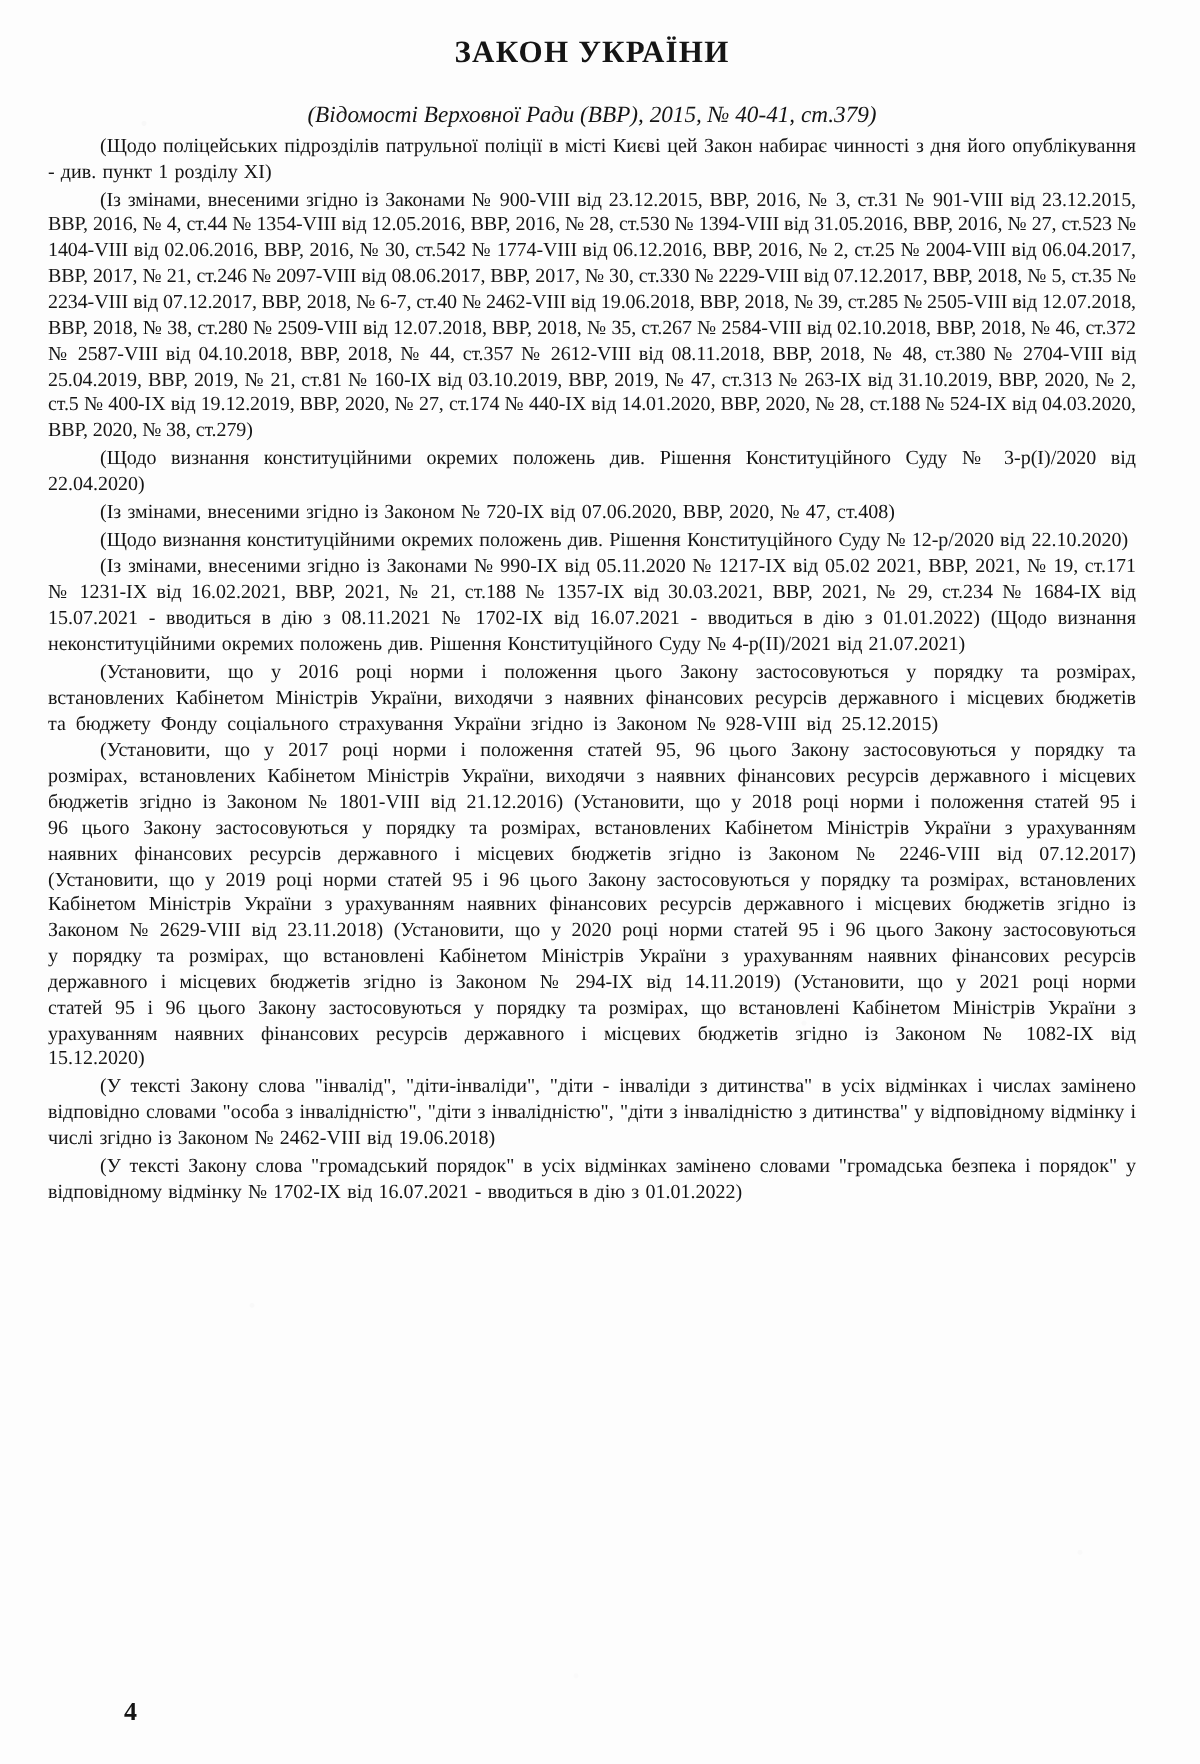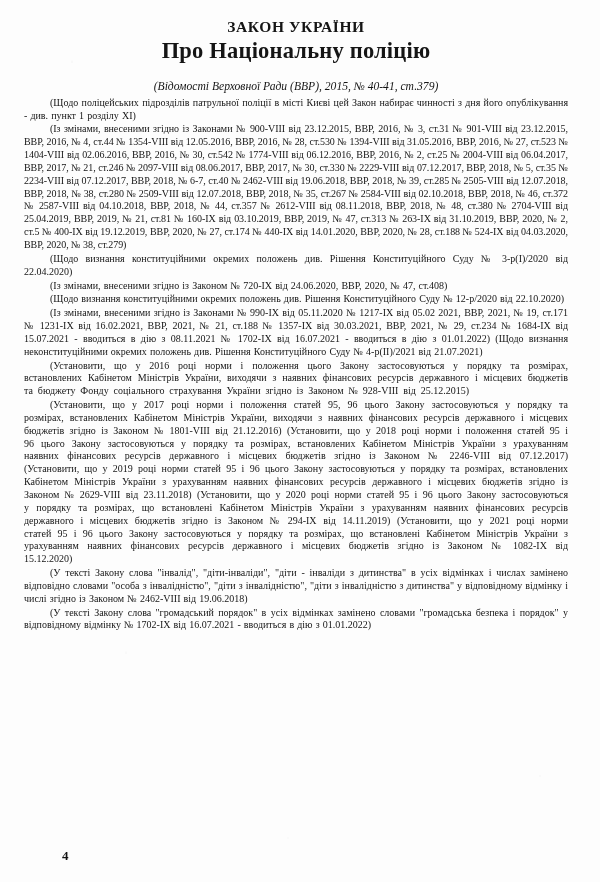--- a/index.html
+++ b/index.html
@@ -120,7 +120,6 @@
 
     <div class="law-kicker">ЗАКОН УКРАЇНИ</div>
 
-    <h1 class="law-title">Про Національну поліцію</h1>
 
     <div class="source-line">(Відомості Верховної Ради (ВВР), 2015, № 40-41, ст.379)</div>
 

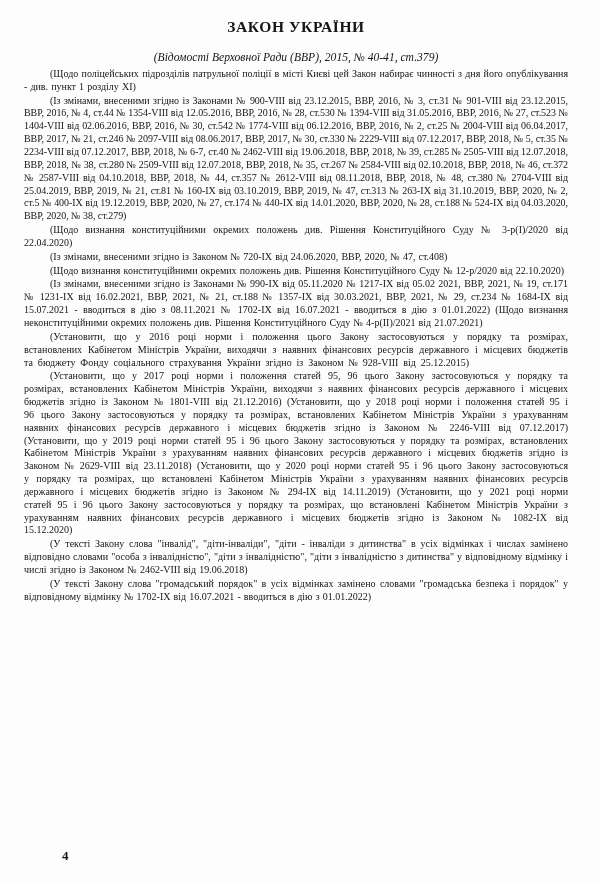--- a/index.html
+++ b/index.html
@@ -128,7 +128,7 @@
     <p class="note spread">(Щодо поліцейських підрозділів патрульної поліції в місті Києві цей Закон набирає чинності з дня його опублікування - див. пункт 1 розділу XI)</p>
     <p class="note tight">(Із змінами, внесеними згідно із Законами № 900-VIII від 23.12.2015, ВВР, 2016, № 3, ст.31 № 901-VIII від 23.12.2015, ВВР, 2016, № 4, ст.44 № 1354-VIII від 12.05.2016, ВВР, 2016, № 28, ст.530 № 1394-VIII від 31.05.2016, ВВР, 2016, № 27, ст.523 № 1404-VIII від 02.06.2016, ВВР, 2016, № 30, ст.542 № 1774-VIII від 06.12.2016, ВВР, 2016, № 2, ст.25 № 2004-VIII від 06.04.2017, ВВР, 2017, № 21, ст.246 № 2097-VIII від 08.06.2017, ВВР, 2017, № 30, ст.330 № 2229-VIII від 07.12.2017, ВВР, 2018, № 5, ст.35 № 2234-VIII від 07.12.2017, ВВР, 2018, № 6-7, ст.40 № 2462-VIII від 19.06.2018, ВВР, 2018, № 39, ст.285 № 2505-VIII від 12.07.2018, ВВР, 2018, № 38, ст.280 № 2509-VIII від 12.07.2018, ВВР, 2018, № 35, ст.267 № 2584-VIII від 02.10.2018, ВВР, 2018, № 46, ст.372 № 2587-VIII від 04.10.2018, ВВР, 2018, № 44, ст.357 № 2612-VIII від 08.11.2018, ВВР, 2018, № 48, ст.380 № 2704-VIII від 25.04.2019, ВВР, 2019, № 21, ст.81 № 160-IX від 03.10.2019, ВВР, 2019, № 47, ст.313 № 263-IX від 31.10.2019, ВВР, 2020, № 2, ст.5 № 400-IX від 19.12.2019, ВВР, 2020, № 27, ст.174 № 440-IX від 14.01.2020, ВВР, 2020, № 28, ст.188 № 524-IX від 04.03.2020, ВВР, 2020, № 38, ст.279)</p>
     <p class="note spread">(Щодо визнання конституційними окремих положень див. Рішення Конституційного Суду № 3-р(I)/2020 від 22.04.2020)</p>
-    <p class="note spread">(Із змінами, внесеними згідно із Законом № 720-IX від 24.06.2020, ВВР, 2020, № 47, ст.408)</p>
+    <p class="note spread">(Із змінами, внесеними згідно із Законом № 720-IX від 07.06.2020, ВВР, 2020, № 47, ст.408)</p>
     <p class="note spread">(Щодо визнання конституційними окремих положень див. Рішення Конституційного Суду № 12-р/2020 від 22.10.2020)</p>
     <p class="note spread">(Із змінами, внесеними згідно із Законами № 990-IX від 05.11.2020 № 1217-IX від 05.02 2021, ВВР, 2021, № 19, ст.171 № 1231-IX від 16.02.2021, ВВР, 2021, № 21, ст.188 № 1357-IX від 30.03.2021, ВВР, 2021, № 29, ст.234 № 1684-IX від 15.07.2021 - вводиться в дію з 08.11.2021 № 1702-IX від 16.07.2021 - вводиться в дію з 01.01.2022)   (Щодо визнання неконституційними окремих положень див. Рішення Конституційного Суду № 4-р(II)/2021 від 21.07.2021)</p>
     <p class="note spread2">(Установити, що у 2016 році норми і положення цього Закону застосовуються у порядку та розмірах, встановлених Кабінетом Міністрів України, виходячи з наявних фінансових ресурсів державного і місцевих бюджетів та бюджету Фонду соціального страхування України згідно із Законом № 928-VIII від 25.12.2015)</p>

